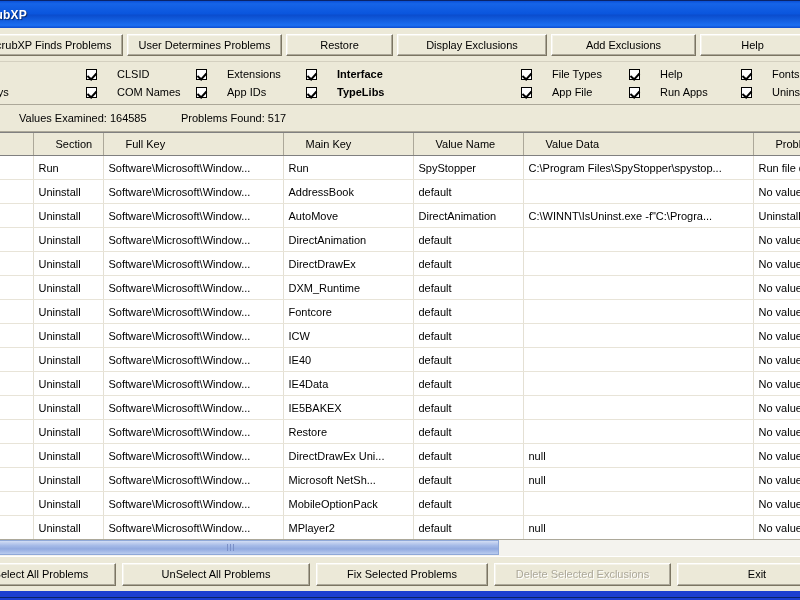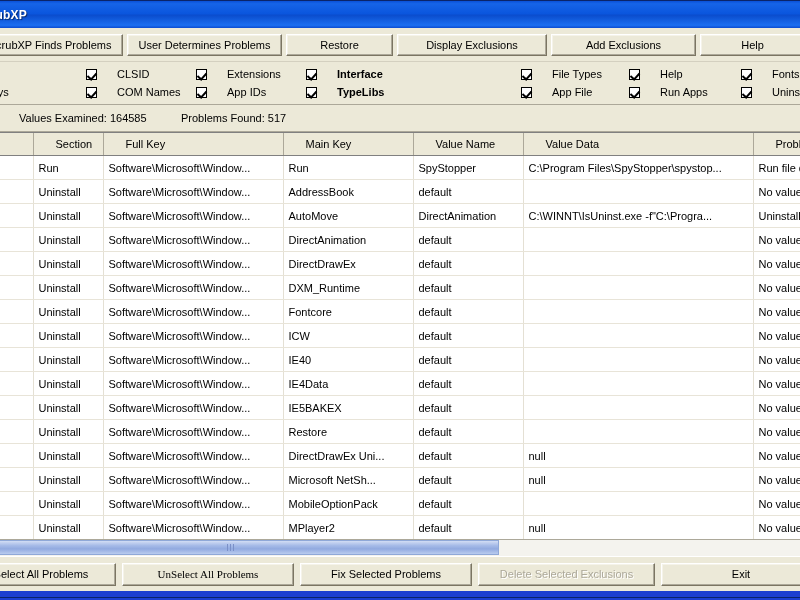--- a/index.html
+++ b/index.html
@@ -425,7 +425,7 @@
 
   <div class="bottombar" id="bottombar">
       <div class="bb-btn" style="width: 150px;">Select All Problems</div>
-      <div class="bb-btn" style="width: 172px; font-family: Liberation Serif, serif;">UnSelect All Problems</div>
+      <div class="bb-btn" style="width: 188px;">UnSelect All Problems</div>
       <div class="bb-btn" style="width: 172px;">Fix Selected Problems</div>
       <div class="bb-btn disabled" style="width: 177px;">Delete Selected Exclusions</div>
       <div class="bb-btn" style="width: 160px;">Exit</div>

